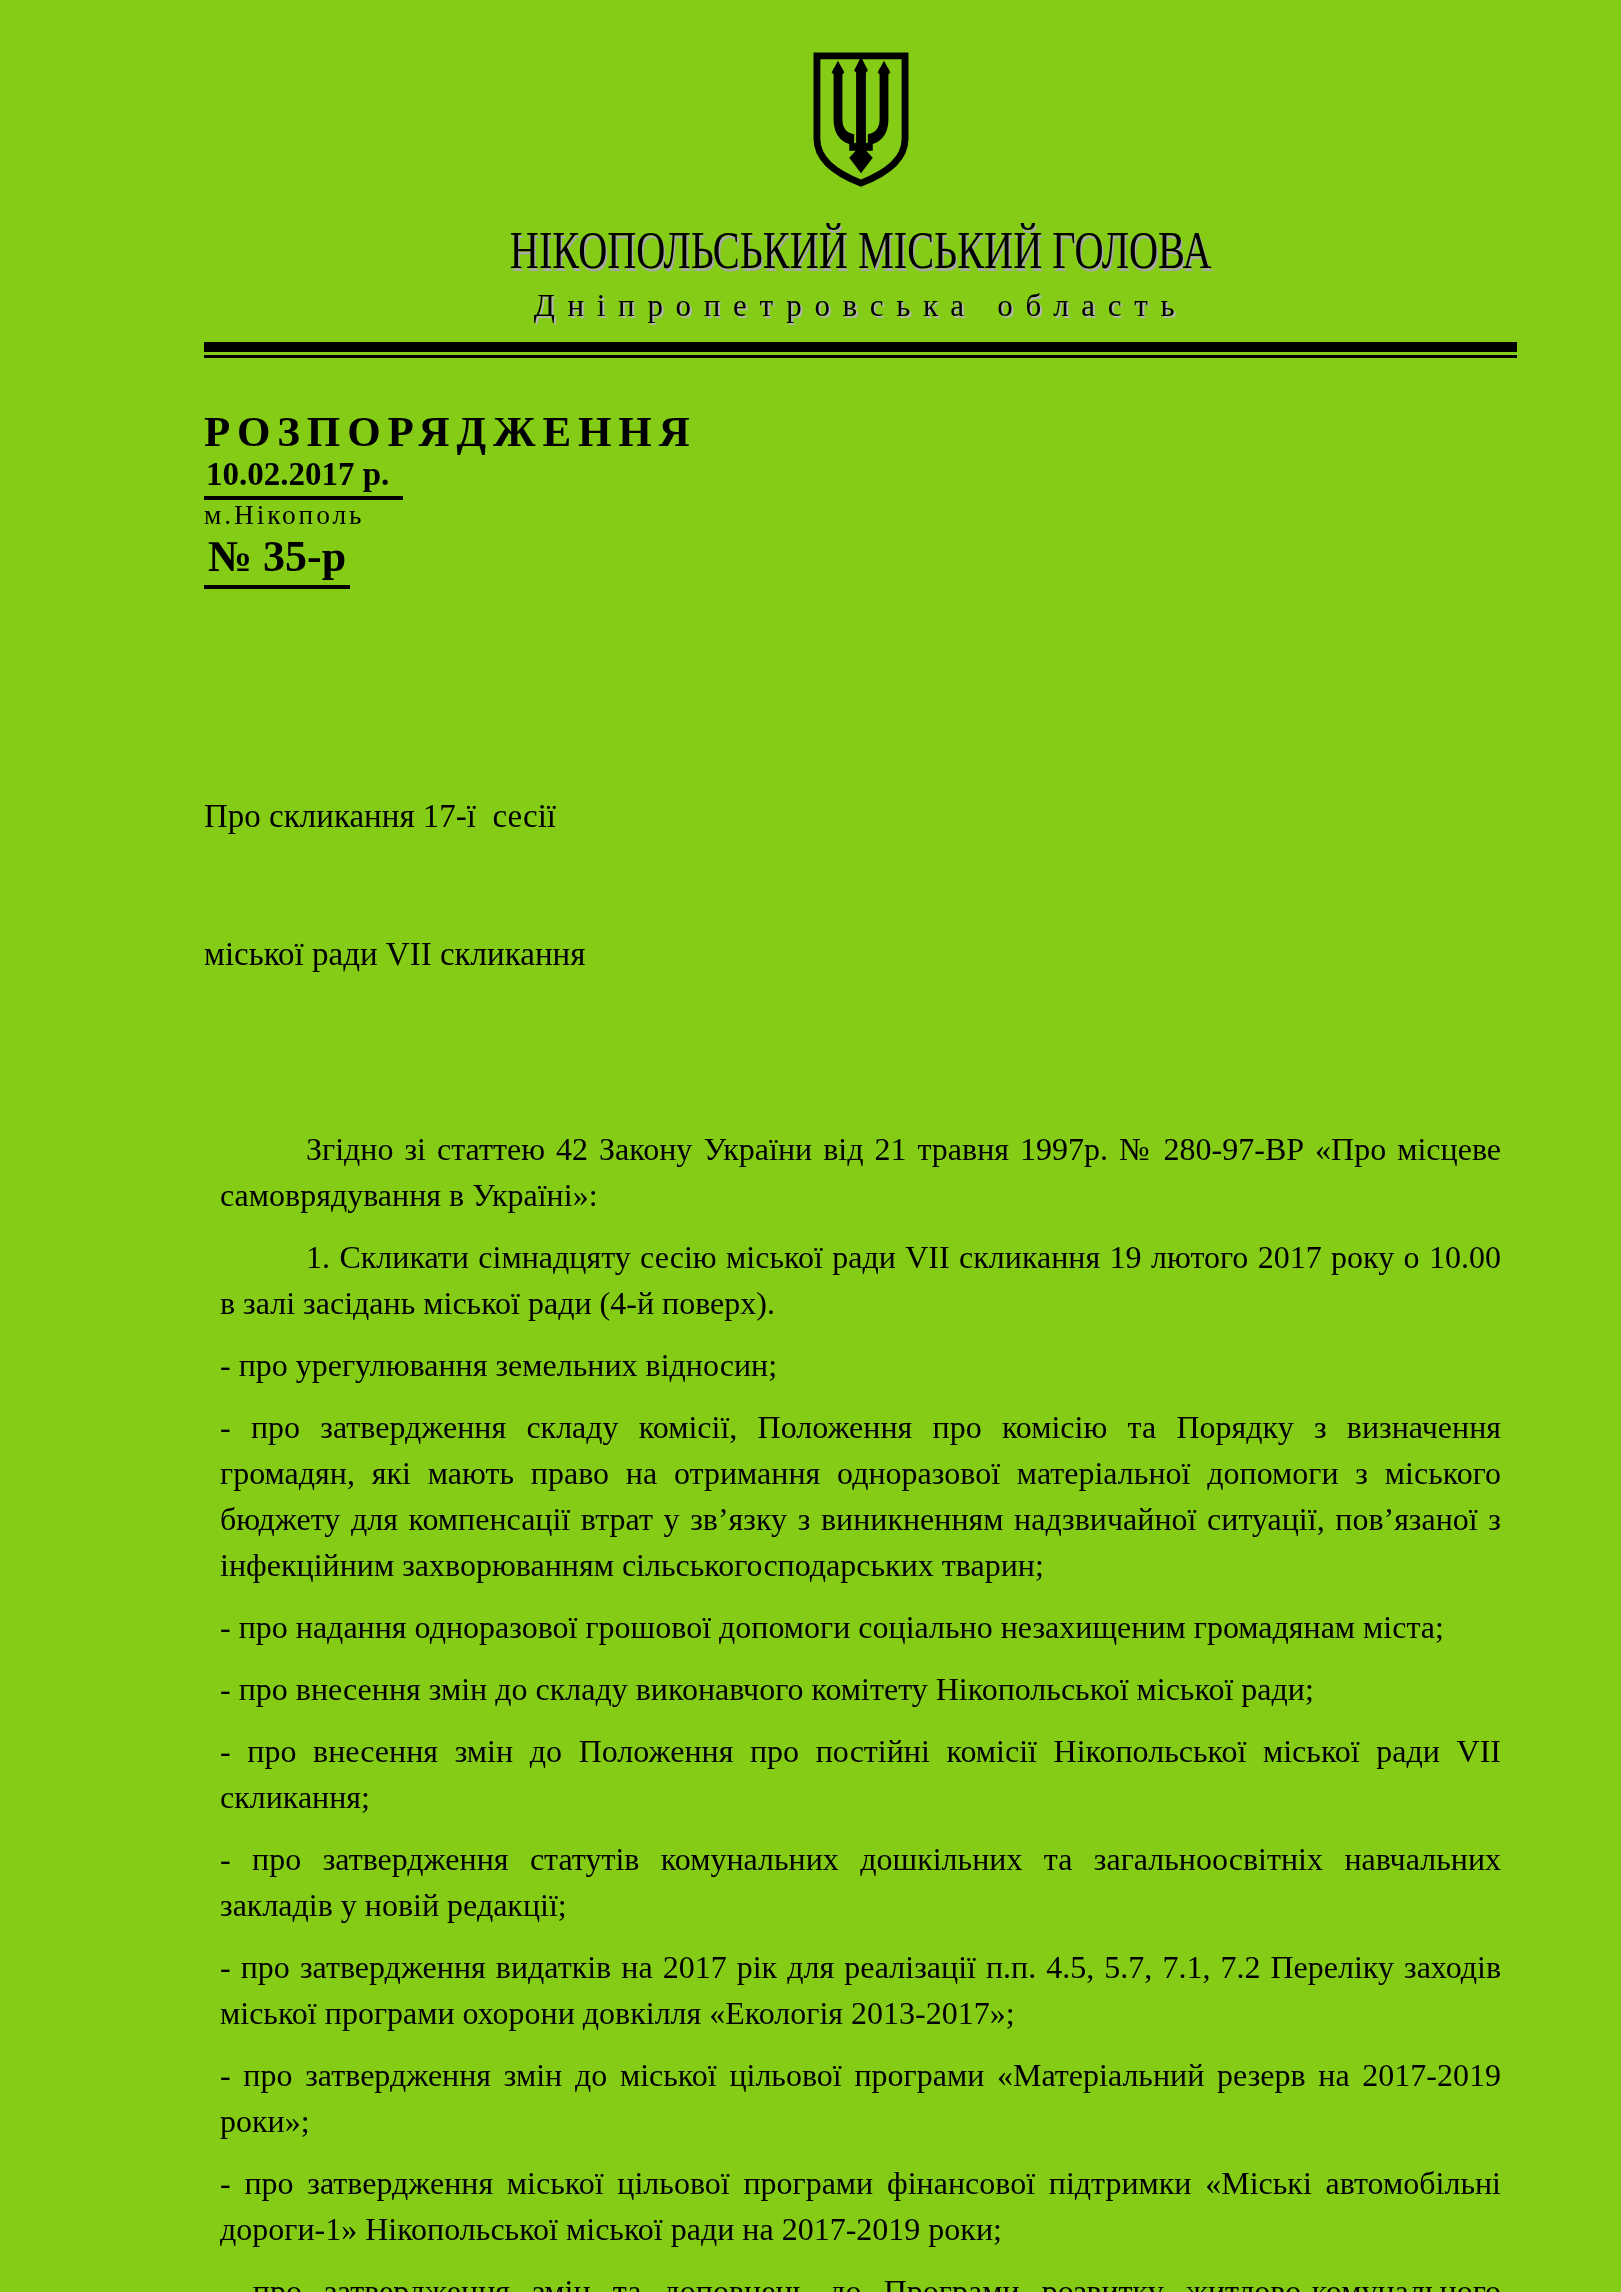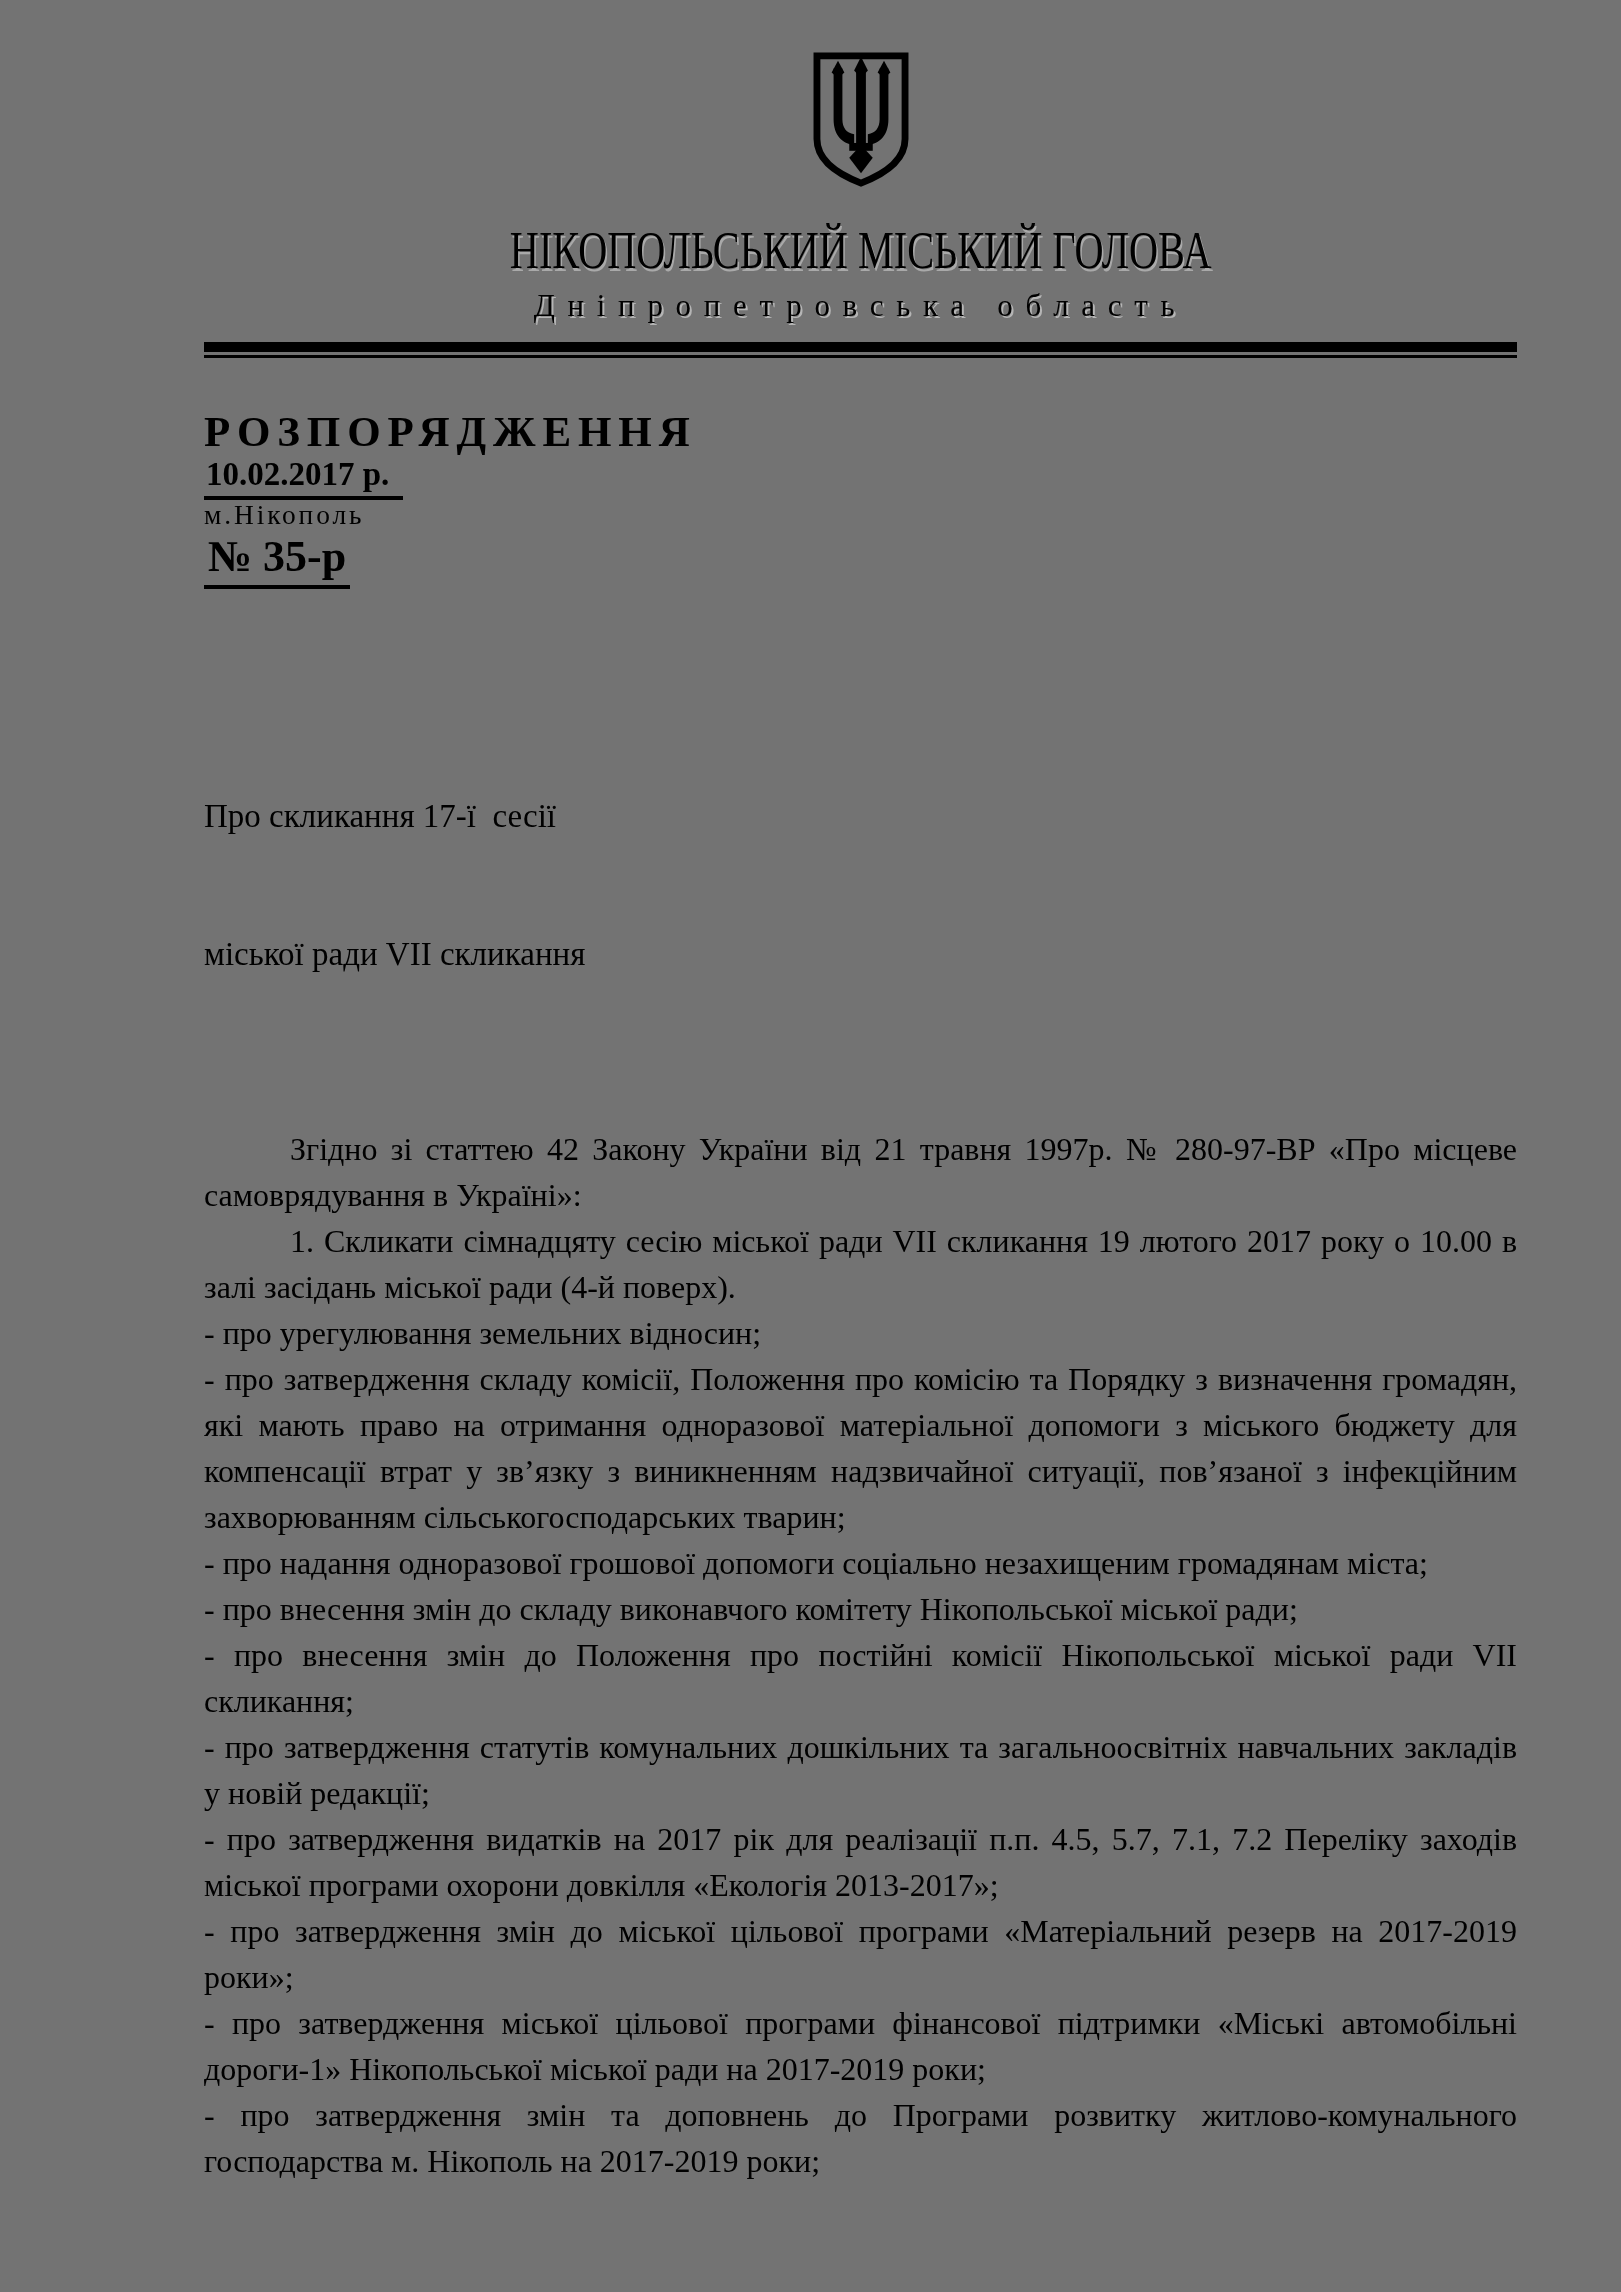--- a/index.html
+++ b/index.html
@@ -4,7 +4,7 @@
 <style>
   html,body{margin:0;padding:0;background:#e8e8e8;}
   body{width:1621px;height:2293px;font-family:"Liberation Serif","DejaVu Serif",serif;color:#000;}
-  .page{width:1621px;height:2293px;background:#737373;box-sizing:border-box;padding-top:49px;overflow:hidden;}
+  .page{width:1621px;height:2293px;background:#84cc16;box-sizing:border-box;padding-top:49px;overflow:hidden;}
   .content{padding-left:204px;padding-right:104px;}
 
   

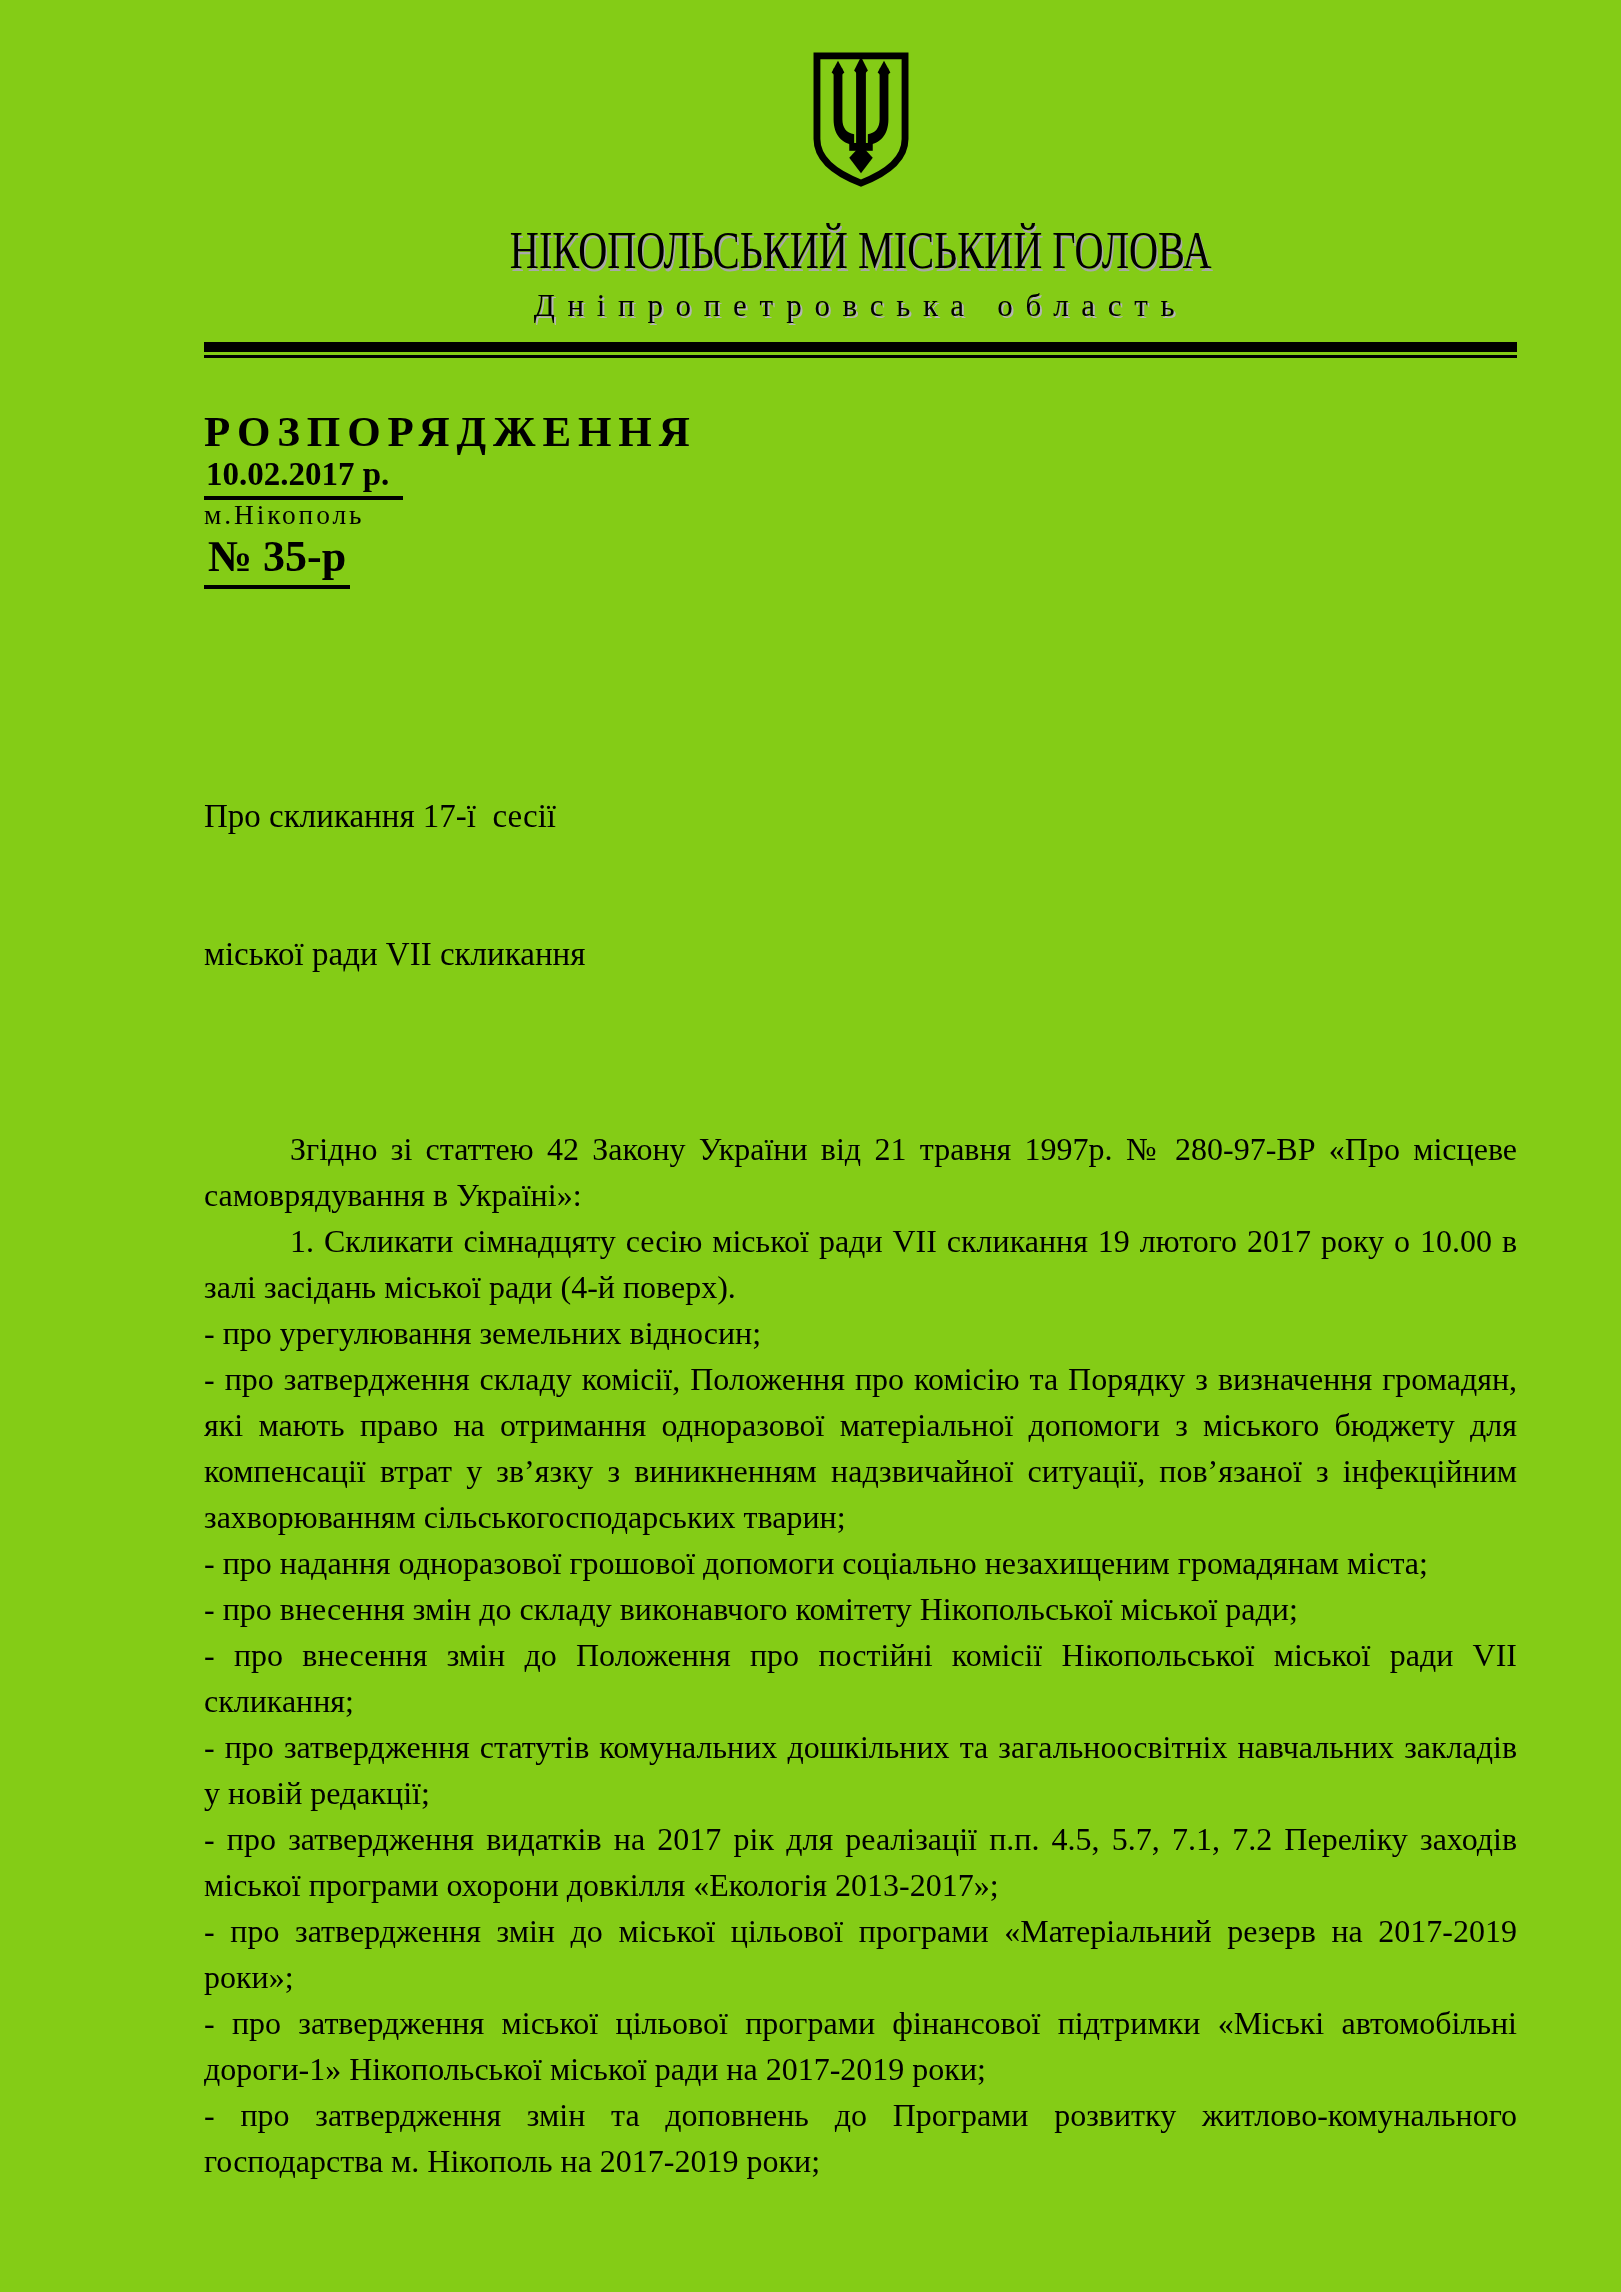--- a/index.html
+++ b/index.html
@@ -32,7 +32,7 @@
 
   
   .body-text{margin-top:57px;font-size:32px;line-height:46px;text-align:justify;}
-  .body-text p{margin:0;}
+  .body-text p{margin:16px;}
   .body-text p.indent{text-indent:86px;}
 </style>
 </head>

